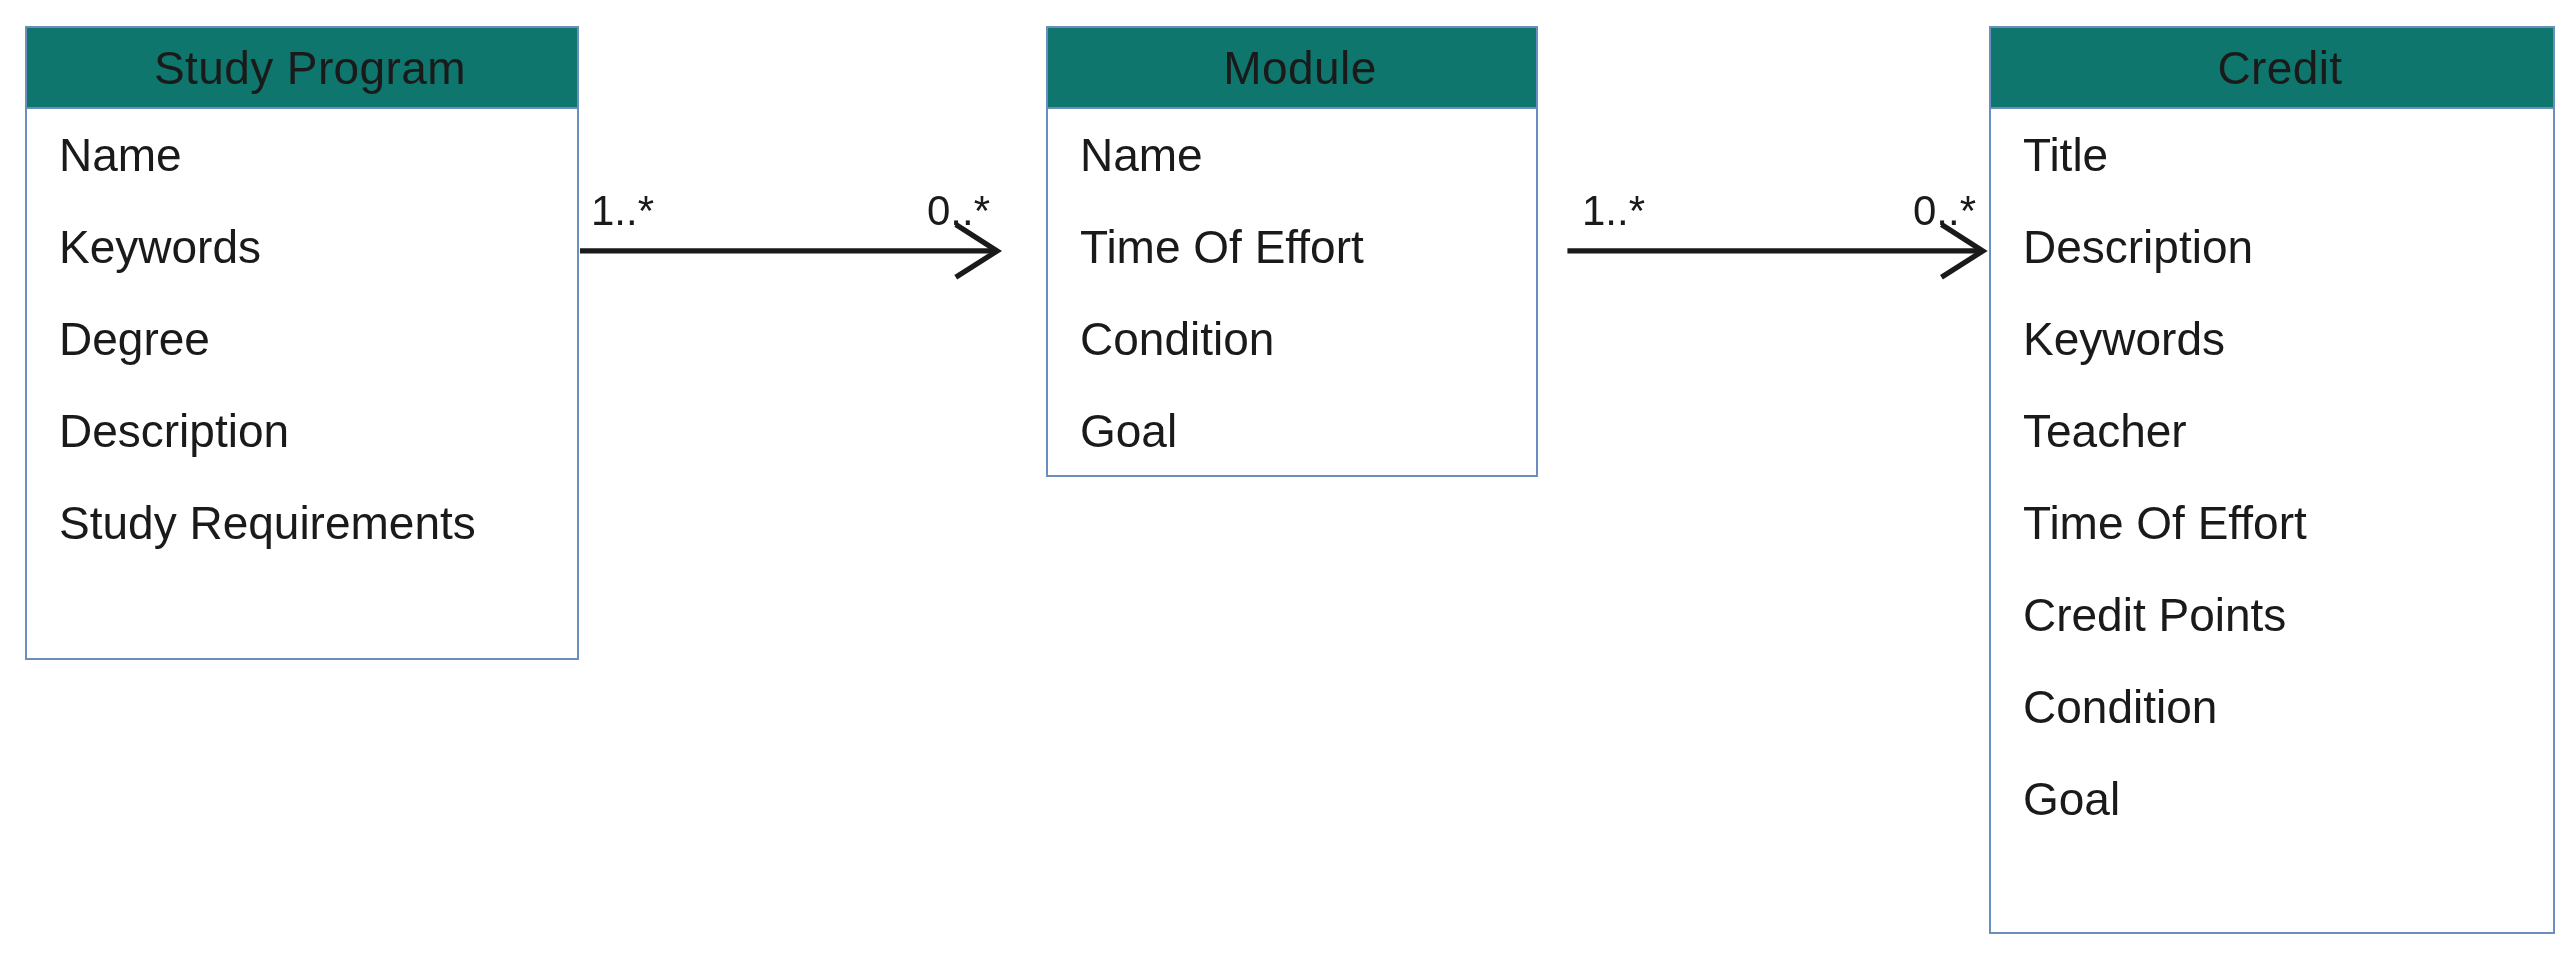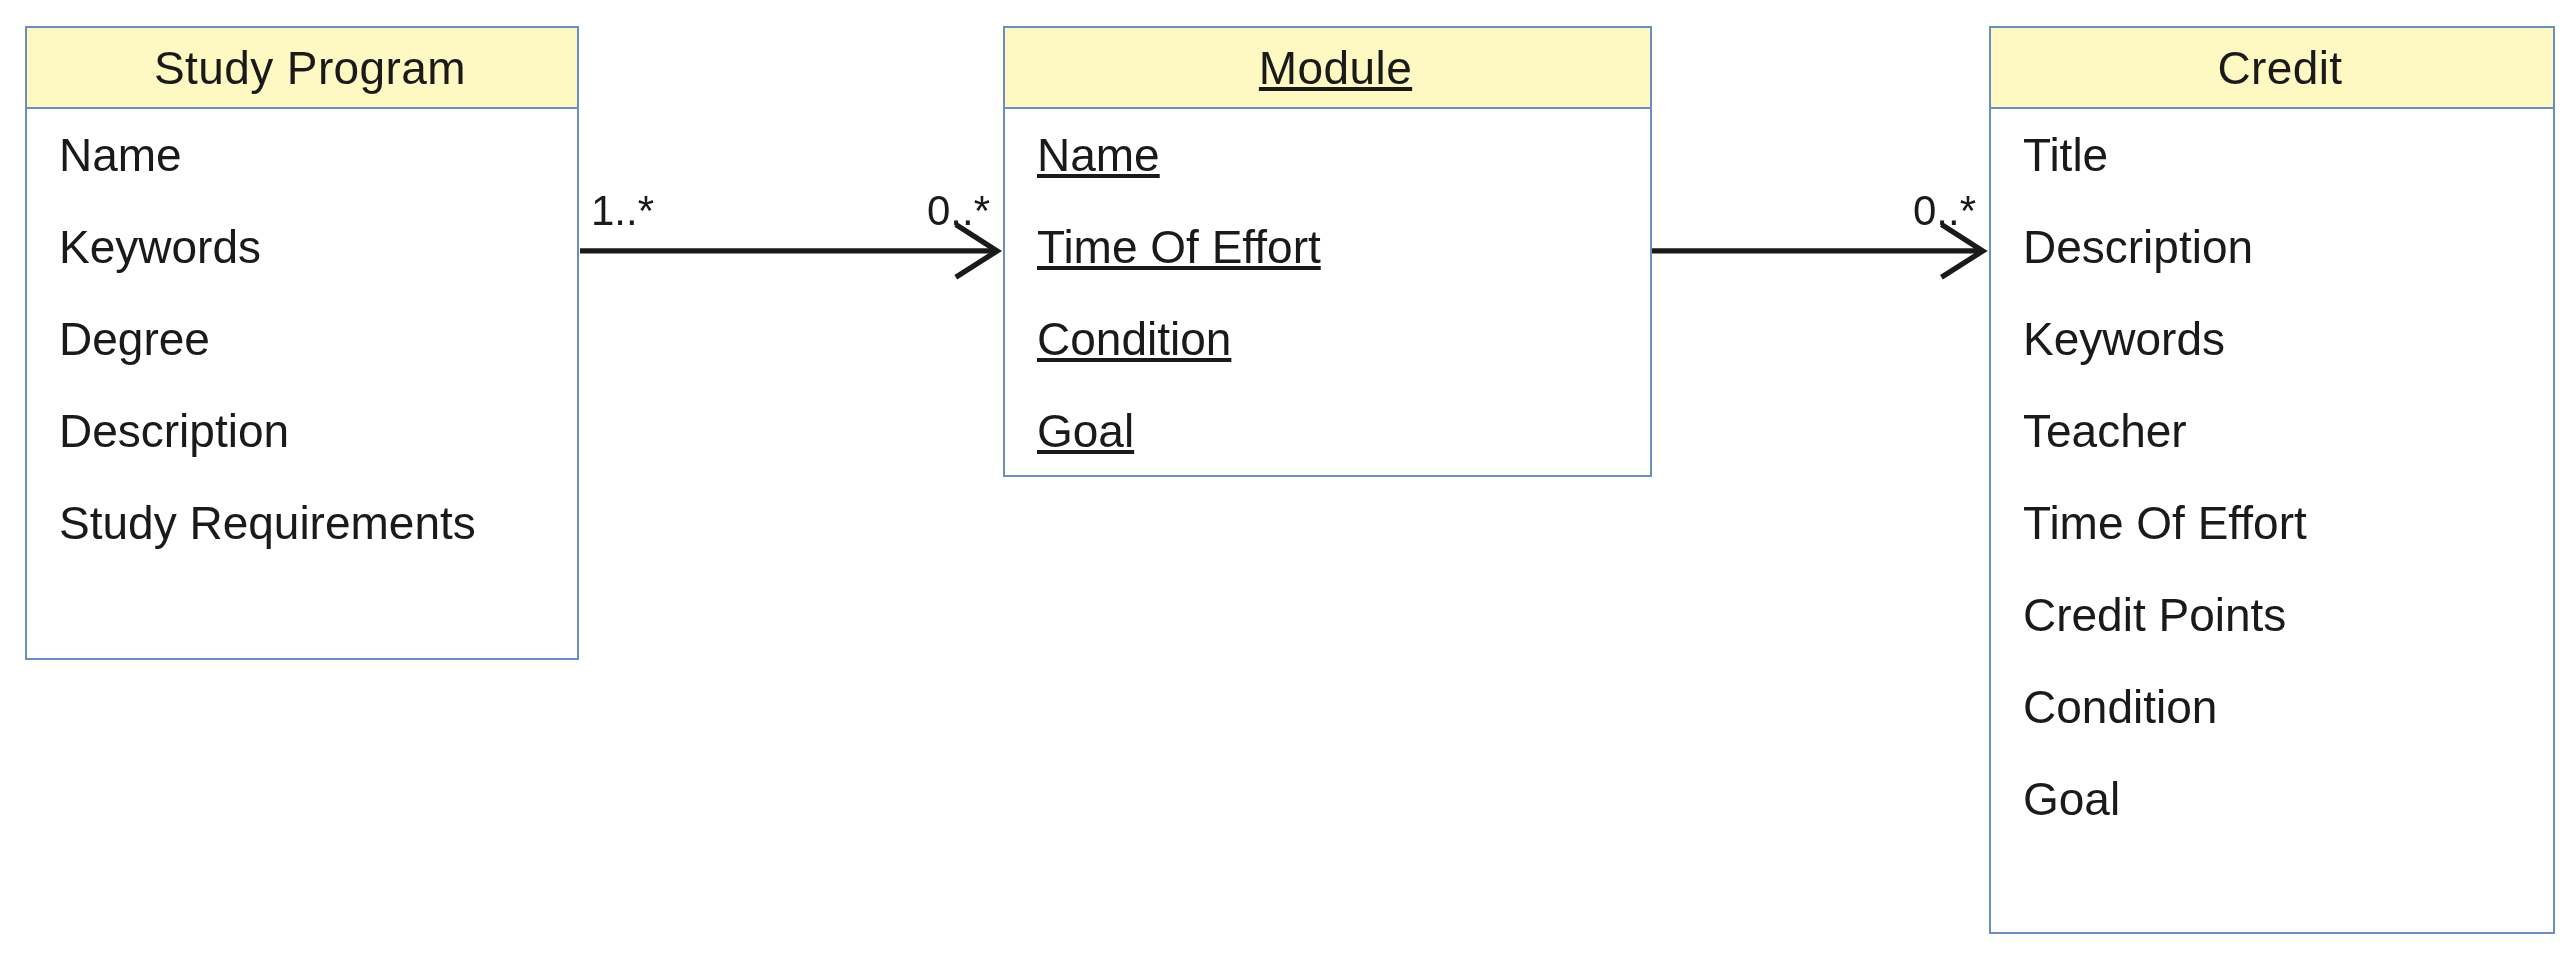--- a/index.html
+++ b/index.html
@@ -24,7 +24,7 @@
   }
   .entity-header {
     height: 79px;
-    background: #fef9c3;
+    background: #0f766e;
     border-bottom: 2.6px solid #6c8ebf;
     display: flex;
     align-items: center;

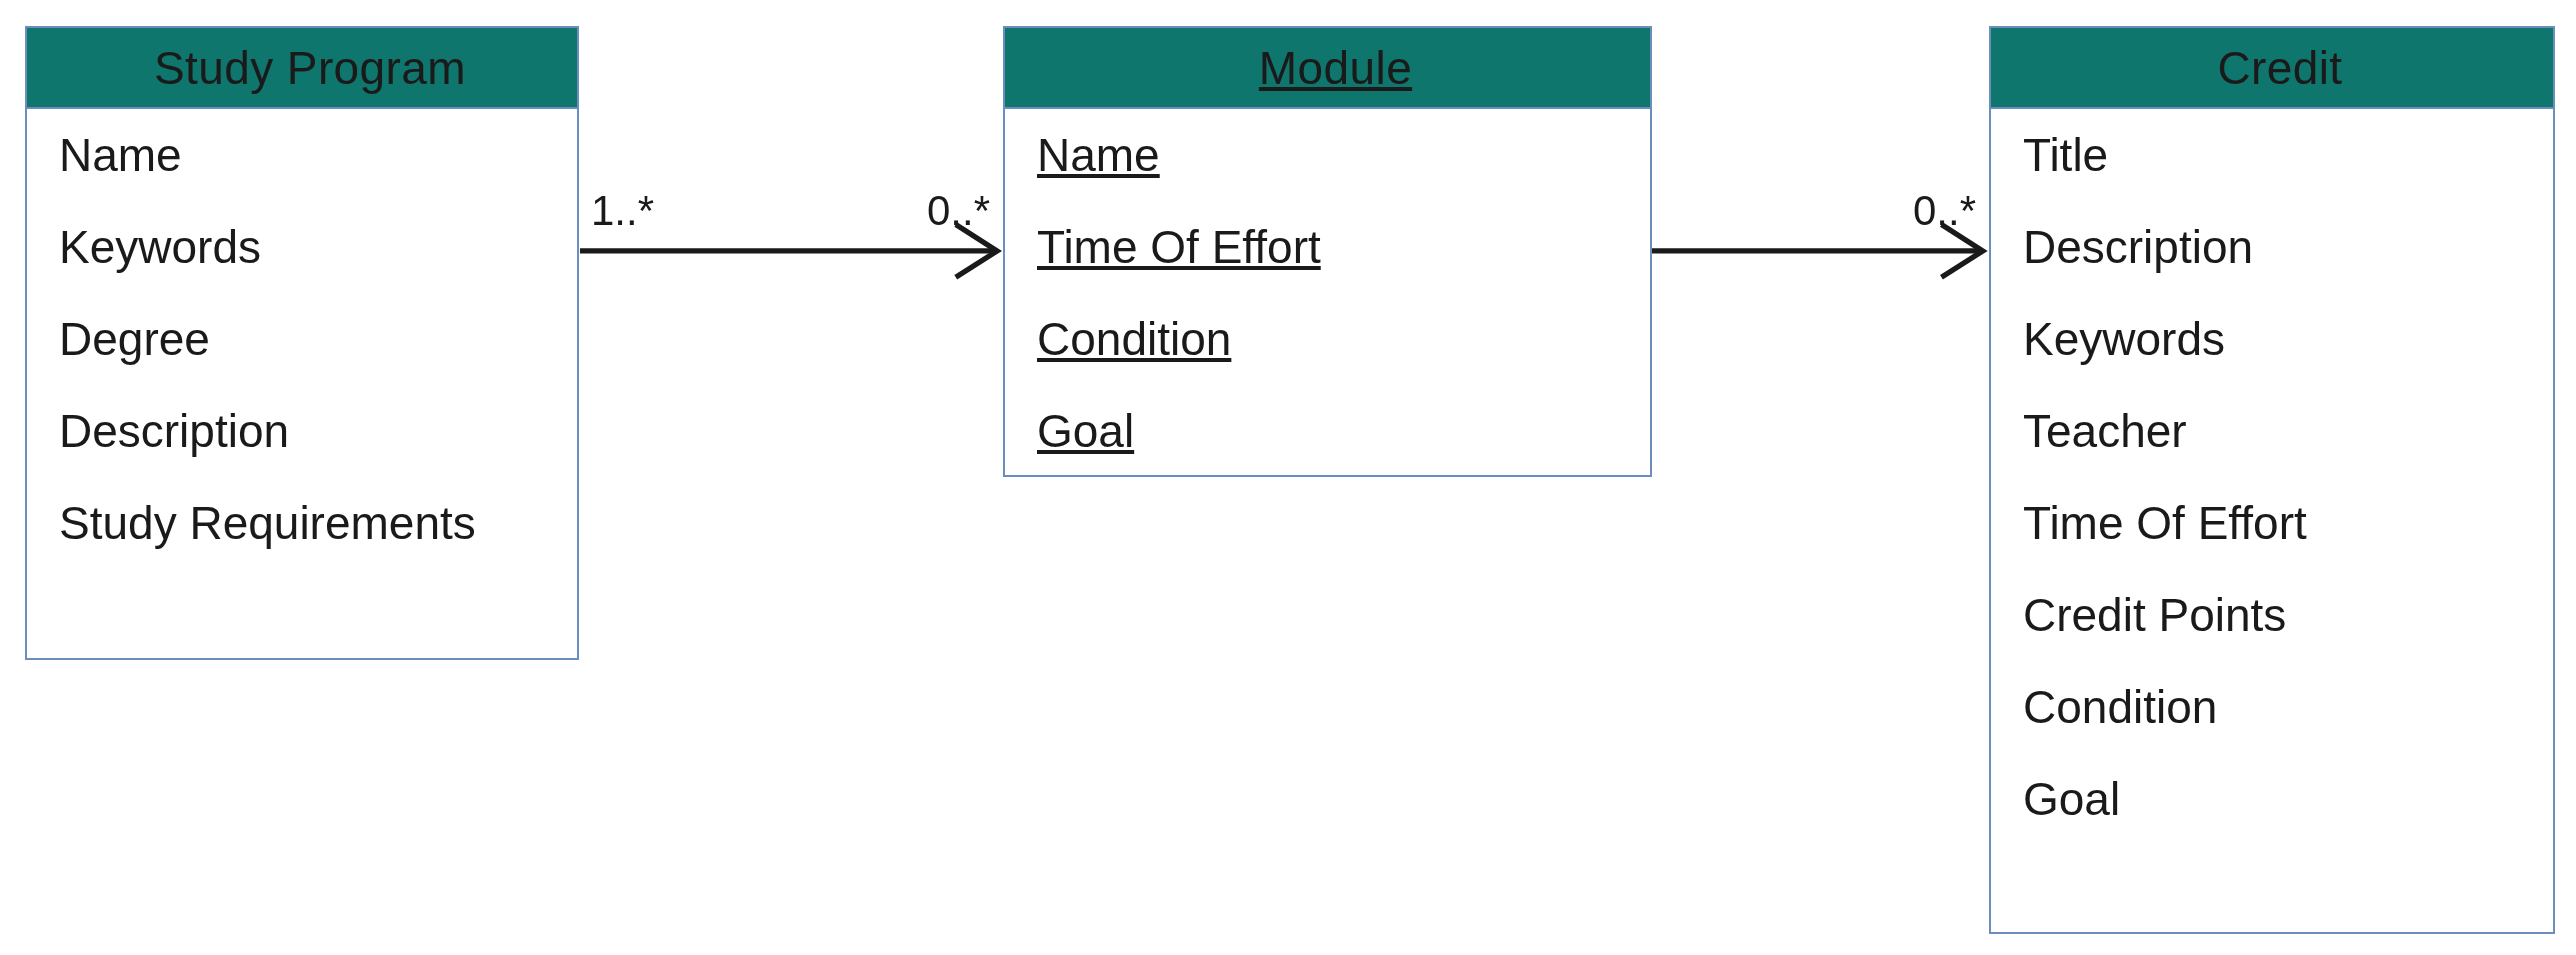--- a/index.html
+++ b/index.html
@@ -47,7 +47,7 @@
   }
   
   #entity-study-program { left: 25px;   top: 26.4px; width: 554px; height: 634px; }
-  #entity-module        { left: 1003px; top: 26.4px; width: 649px; height: 451px; text-decoration: underline; }
+  #entity-module        { left: 1046px; top: 26.4px; width: 492px; height: 451px; }
   #entity-course        { left: 1989px; top: 26.4px; width: 566px; height: 908px; }
 
   #relation-layer {

